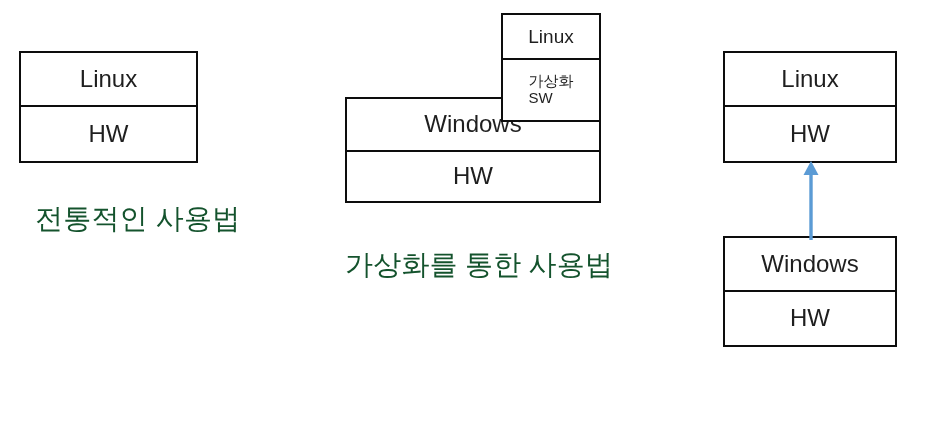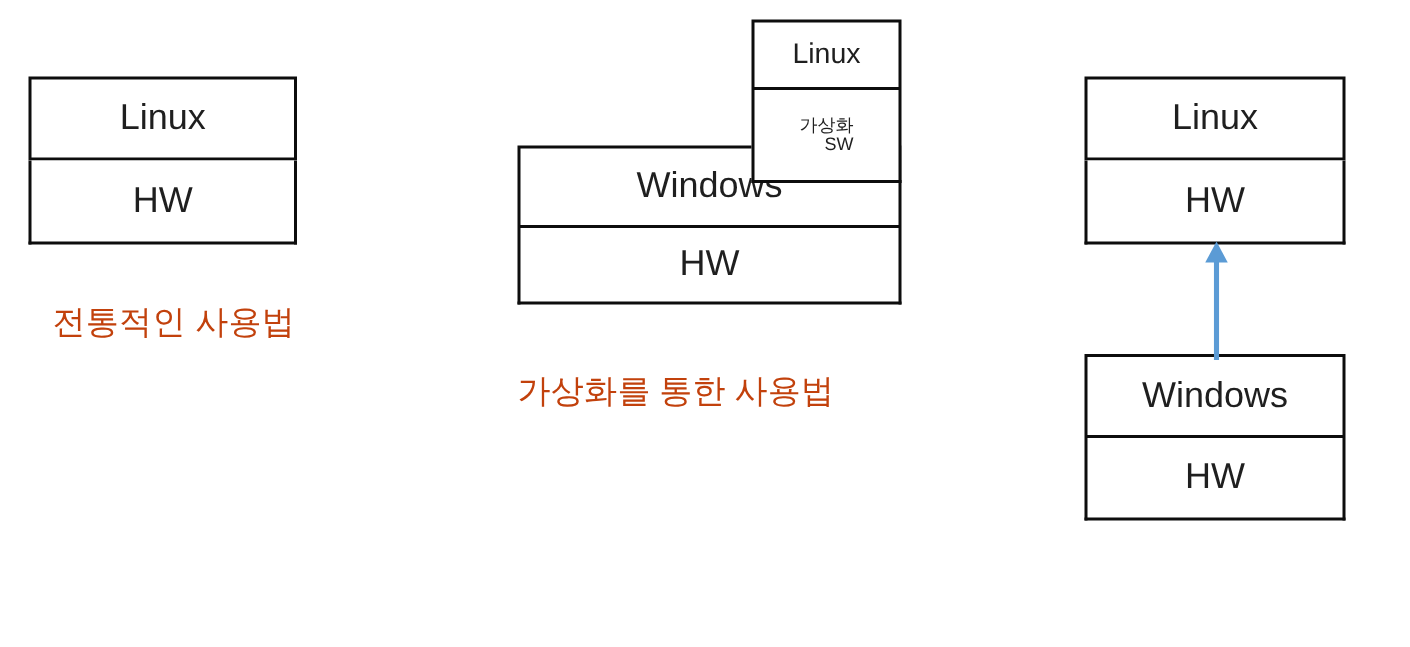--- a/index.html
+++ b/index.html
@@ -34,7 +34,7 @@
     display: flex;
     align-items: center;
     justify-content: center;
-    text-align: right;
+    text-align: left;
     line-height: 1.12;
     color: #1f1f1f;
   }

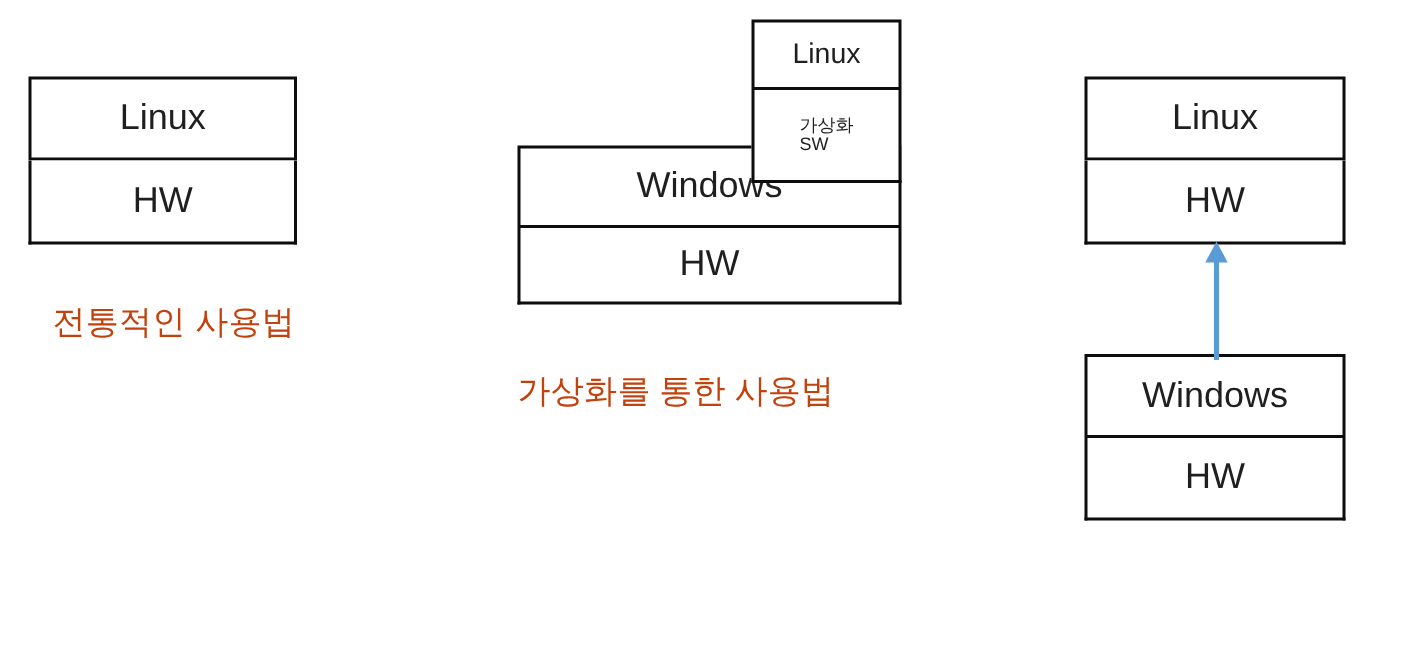--- a/index.html
+++ b/index.html
@@ -58,7 +58,7 @@
 
   
   #g2-linux   { left: 501px; top: 13px;  width: 100px; height: 47px; font-size: 19px; }
-  #g2-vsw     { left: 501px; top: 60px;  width: 100px; height: 62px; font-size: 12px; }
+  #g2-vsw     { left: 501px; top: 60px;  width: 100px; height: 62px; font-size: 15px; }
   #g2-windows { left: 345px; top: 97px;  width: 256px; height: 55px; }
   #g2-hw      { left: 345px; top: 152px; width: 256px; height: 51px; }
   #g2-cap     { left: 345px; top: 246px; font-family: Liberation Serif, serif; }

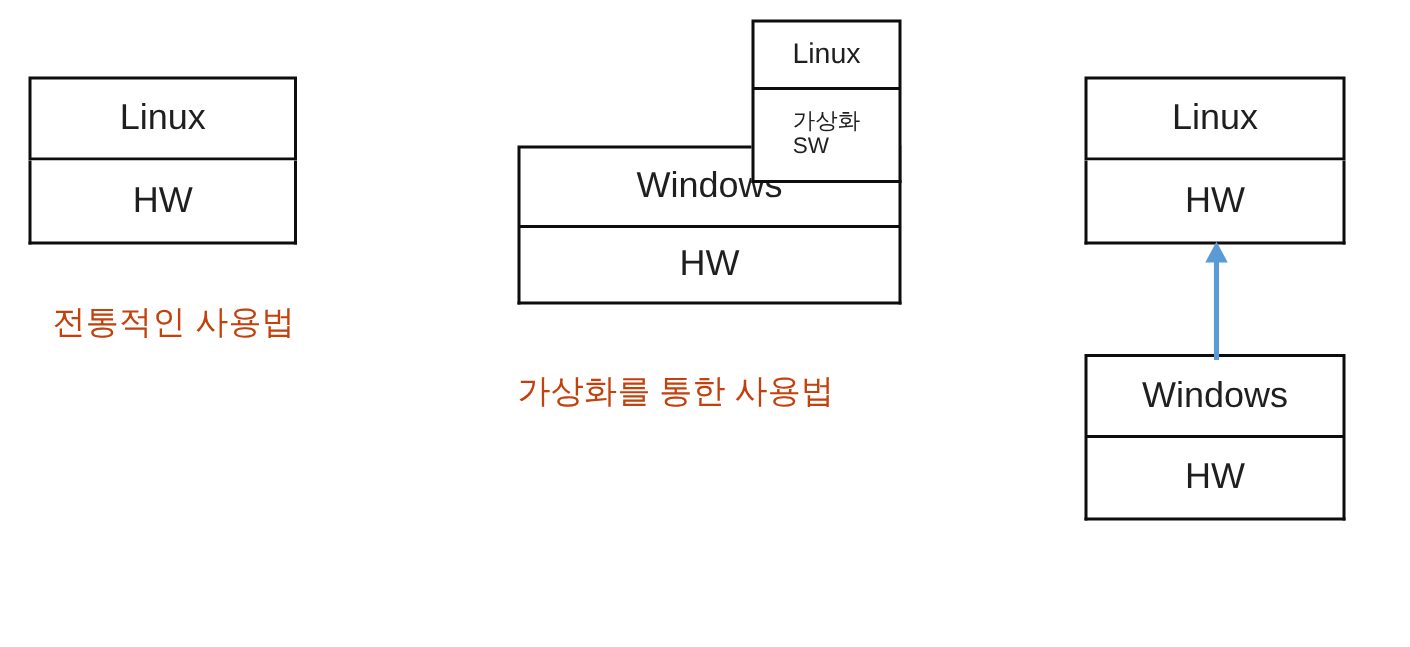--- a/index.html
+++ b/index.html
@@ -45,8 +45,8 @@
 
   .caption {
     position: absolute;
-    font-size: 22px;
-    color: #c2410c;
+    font-size: 28px;
+    color: #14532d;
     white-space: nowrap;
     letter-spacing: 0.2px;
   }

